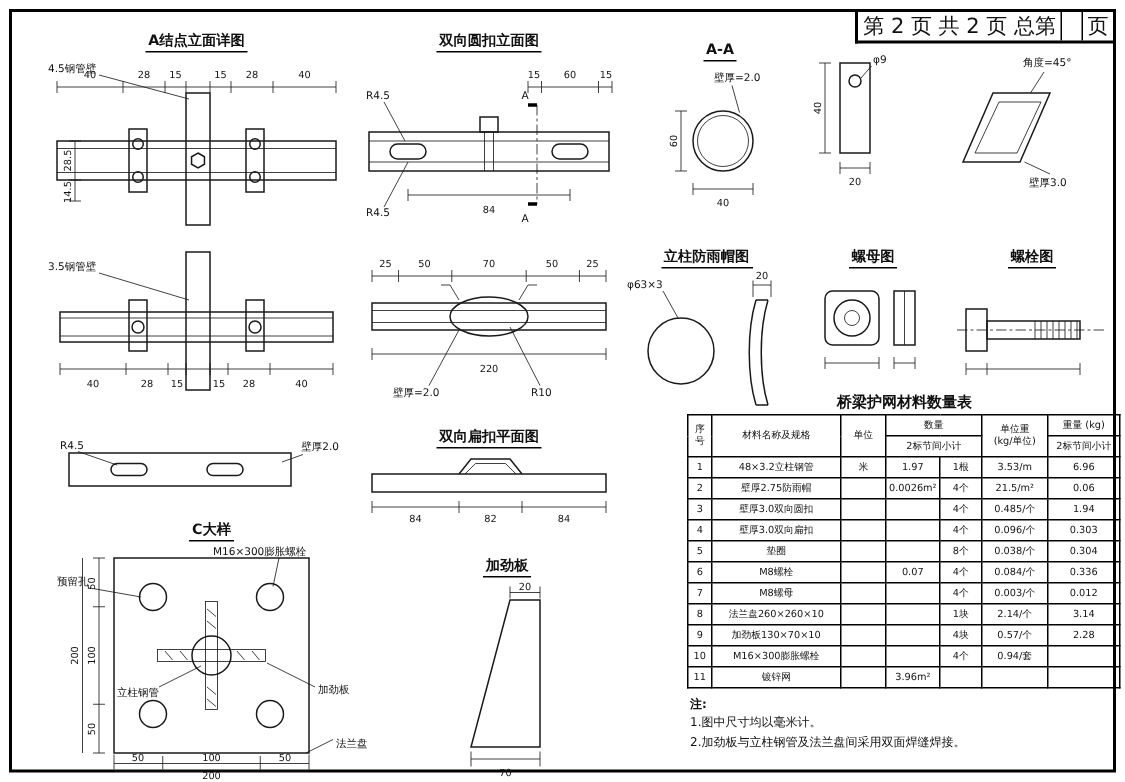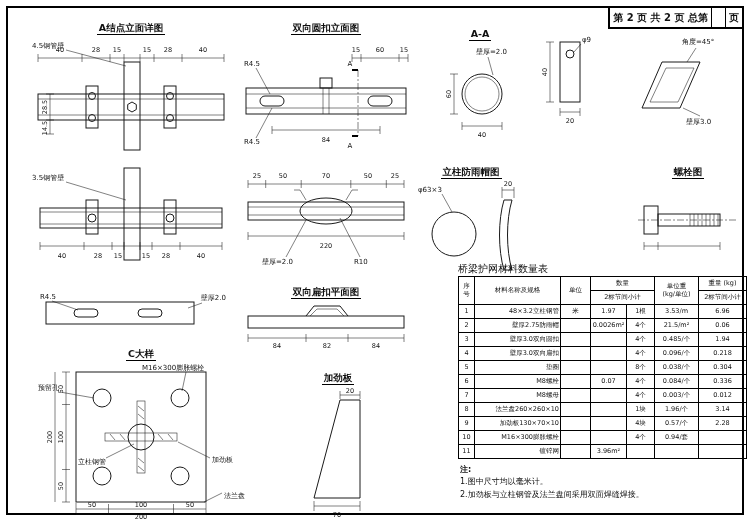--- a/index.html
+++ b/index.html
@@ -10,7 +10,7 @@
   .titleblock{position:absolute;top:0;right:0;height:21px;display:flex;
     border-left:2px solid #000;border-bottom:2px solid #000;background:#fff;z-index:5}
   .titleblock .tb-cell{display:flex;align-items:center;justify-content:center;
-    font-size:10px;font-weight:bold;padding:0 3px;white-space:nowrap}
+    font-size:14px;font-weight:normal;padding:0 3px;white-space:nowrap}
   .titleblock .tb-sep{border-left:1.5px solid #000}
   .panel{position:absolute}
   .ptitle{text-align:center;font-size:9.5px;font-weight:bold;height:14px;line-height:12px;white-space:nowrap}

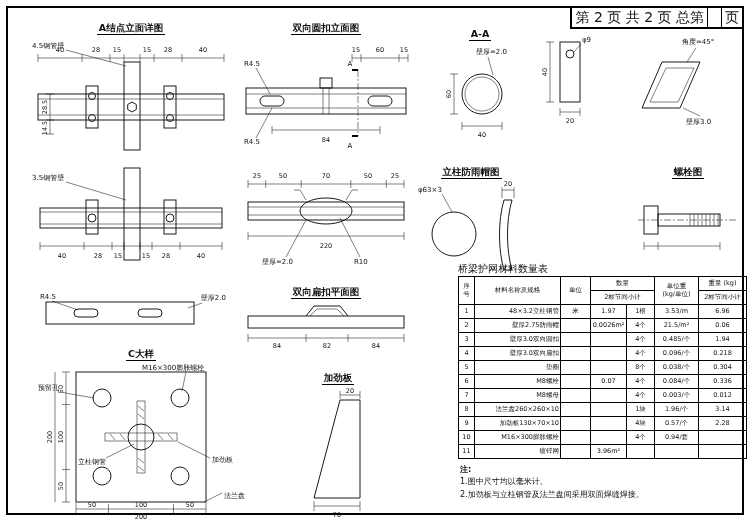--- a/index.html
+++ b/index.html
@@ -189,6 +189,17 @@
     </svg>
   </div>
 
+  <div class="panel" style="left:528px;top:158px;width:92px">
+    <div class="ptitle"><span>螺母图</span></div>
+    <svg width="92" height="82" viewBox="0 0 92 82">
+      <rect class="ln" x="14" y="14" width="36" height="36" rx="5"></rect>
+      <circle class="ln" cx="32" cy="32" r="12"></circle>
+      <circle class="tn" cx="32" cy="32" r="5"></circle>
+      <rect class="ln" x="60" y="14" width="14" height="36"></rect>
+      <line class="tn" x1="67" y1="14" x2="67" y2="50"></line>
+      <path class="tn" d="M14 62H50 M14 58v8M50 58v8 M60 62h14 M60 58v8M74 58v8"></path>
+    </svg>
+  </div>
 
   <div class="panel" style="left:624px;top:158px;width:112px">
     <div class="ptitle"><span>螺栓图</span></div>

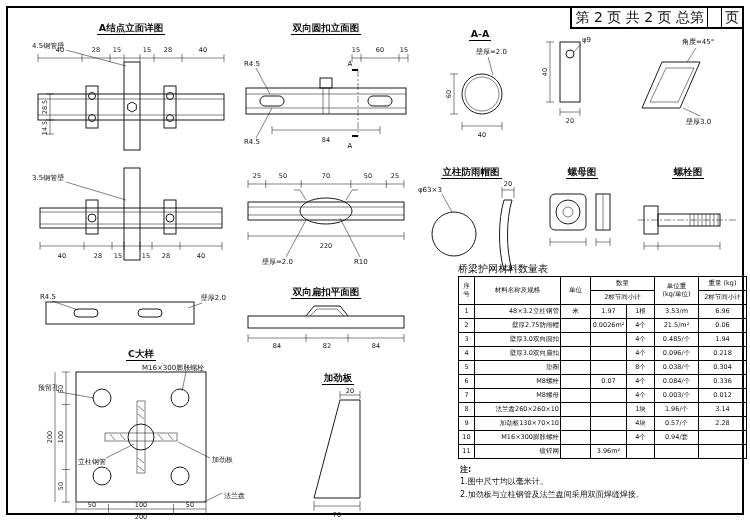--- a/index.html
+++ b/index.html
@@ -23,7 +23,7 @@
   .cl{stroke:#1a1a1a;stroke-width:.55;fill:none;stroke-dasharray:7 2 2 2}
   
   .mat-wrap{position:absolute;left:450px;top:254px;width:290px}
-  .mat-title{font-size:10px;font-weight:normal;height:14px;line-height:13px}
+  .mat-title{text-align:center;font-size:10px;font-weight:bold;height:14px;line-height:13px}
   table.mat{border-collapse:collapse;width:288px;table-layout:fixed}
   table.mat th,table.mat td{border:1px solid #000;font-size:6.5px;font-weight:normal;
     text-align:center;padding:0 1px;height:14px;line-height:1.1;overflow:hidden;white-space:nowrap}

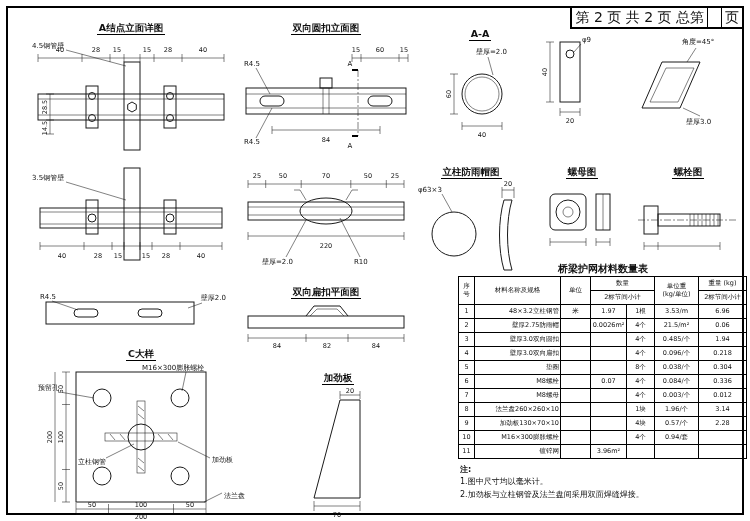--- a/index.html
+++ b/index.html
@@ -27,7 +27,7 @@
   table.mat{border-collapse:collapse;width:288px;table-layout:fixed}
   table.mat th,table.mat td{border:1px solid #000;font-size:6.5px;font-weight:normal;
     text-align:center;padding:0 1px;height:14px;line-height:1.1;overflow:hidden;white-space:nowrap}
-  table.mat td.nm{text-align:right}
+  table.mat td.nm{text-align:center}
   
   .notes{position:absolute;left:452px;top:456px;width:286px;font-size:8px;line-height:1.55}
   .notes .nh{font-weight:bold}

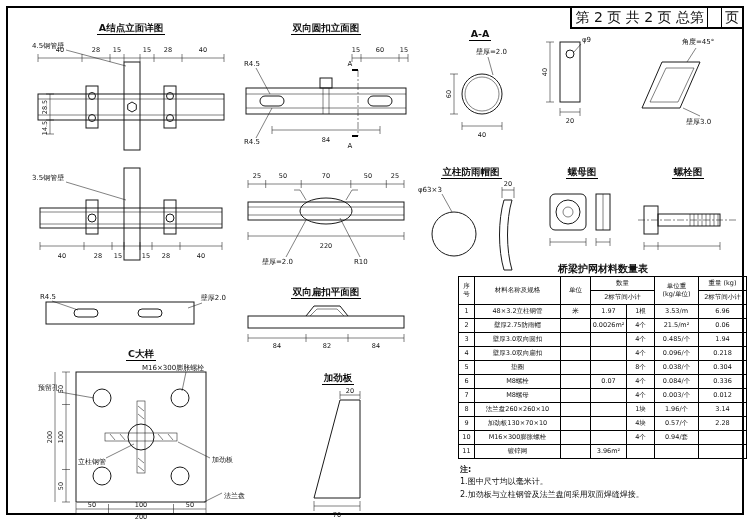--- a/index.html
+++ b/index.html
@@ -298,7 +298,7 @@
             <td></td>
             <td>4个</td>
             <td>0.096/个</td>
-            <td>0.218</td>
+            <td>0.303</td>
           </tr>
           <tr>
             <td>5</td>

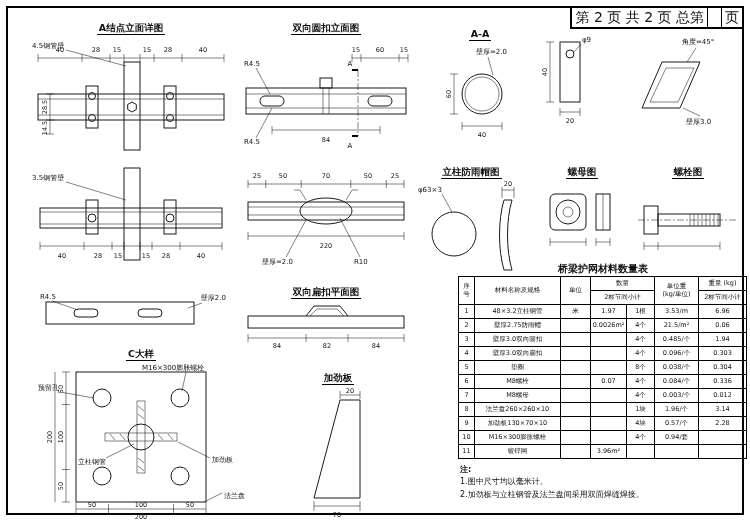--- a/index.html
+++ b/index.html
@@ -333,7 +333,7 @@
             <td></td>
             <td></td>
             <td>1块</td>
-            <td>1.96/个</td>
+            <td>2.14/个</td>
             <td>3.14</td>
           </tr>
           <tr>

